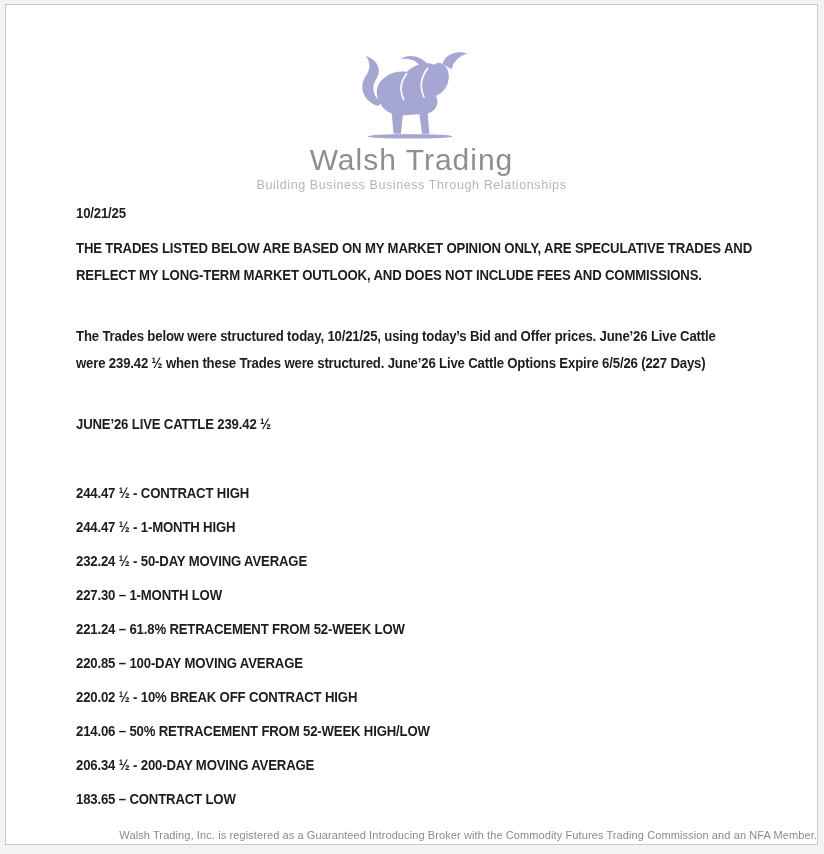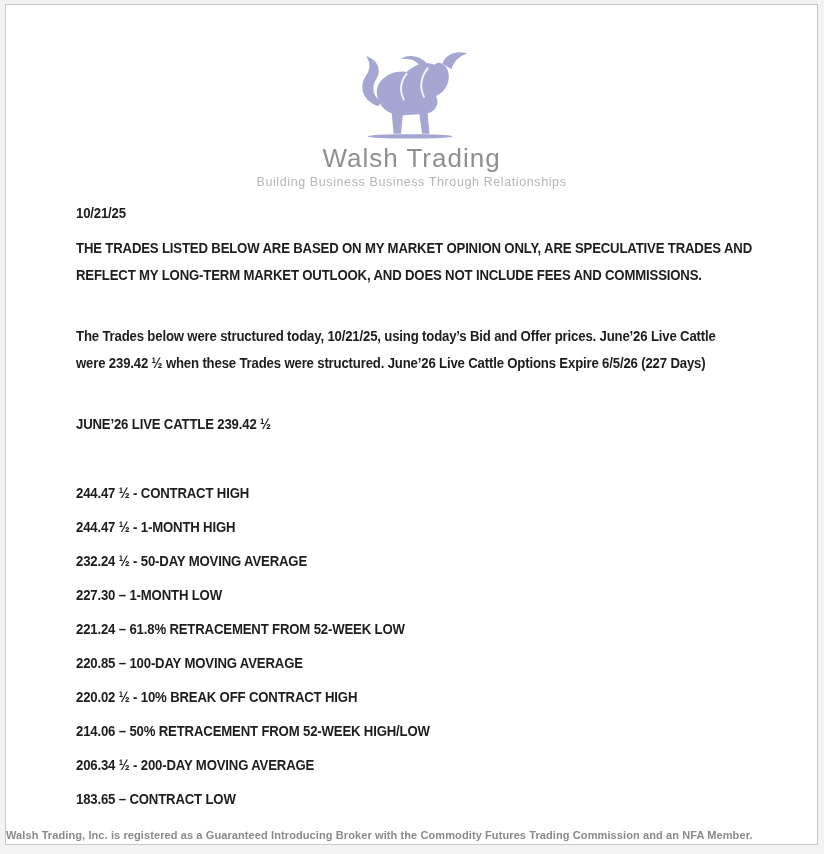--- a/index.html
+++ b/index.html
@@ -27,7 +27,7 @@
   .bull-svg { display:block; margin:0 auto; }
   .brand {
     margin-top:2px;
-    font-size:26px;
+    font-size:30px;
     letter-spacing:1px;
     color:#8f8f8f;
     font-weight:400;

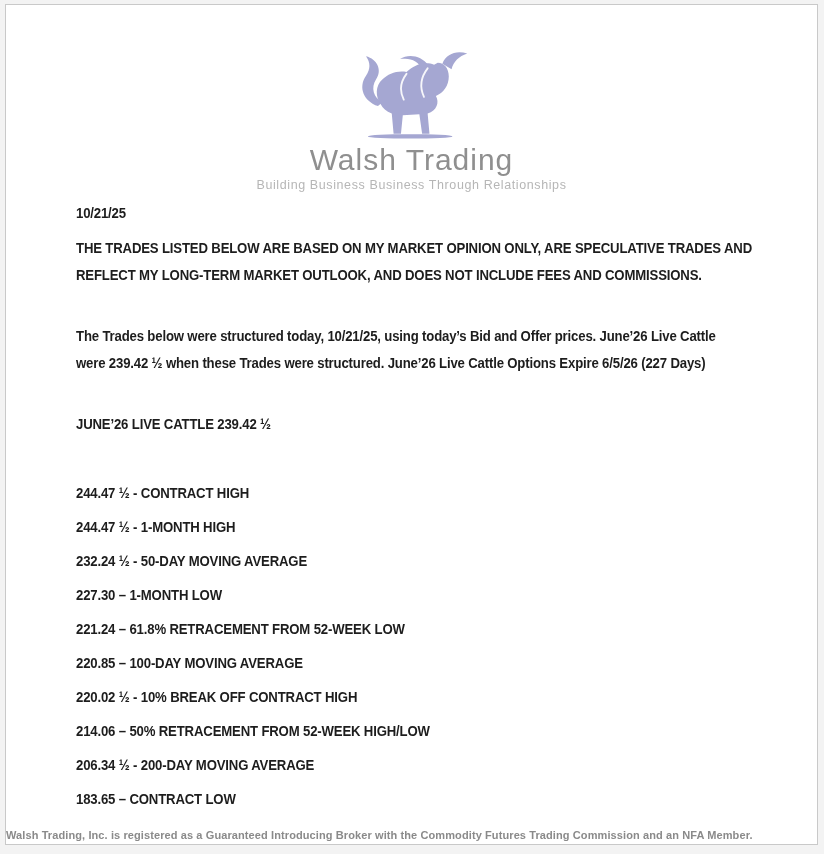--- a/index.html
+++ b/index.html
@@ -55,10 +55,10 @@
     position:absolute;
     left:0; bottom:3px;
     width:100%;
-    text-align:left;
+    text-align:right;
     font-size:11px;
     color:#8a8a8a;
-    font-weight:700;
+    font-weight:400;
     letter-spacing:0.1px;
   }
 </style>

